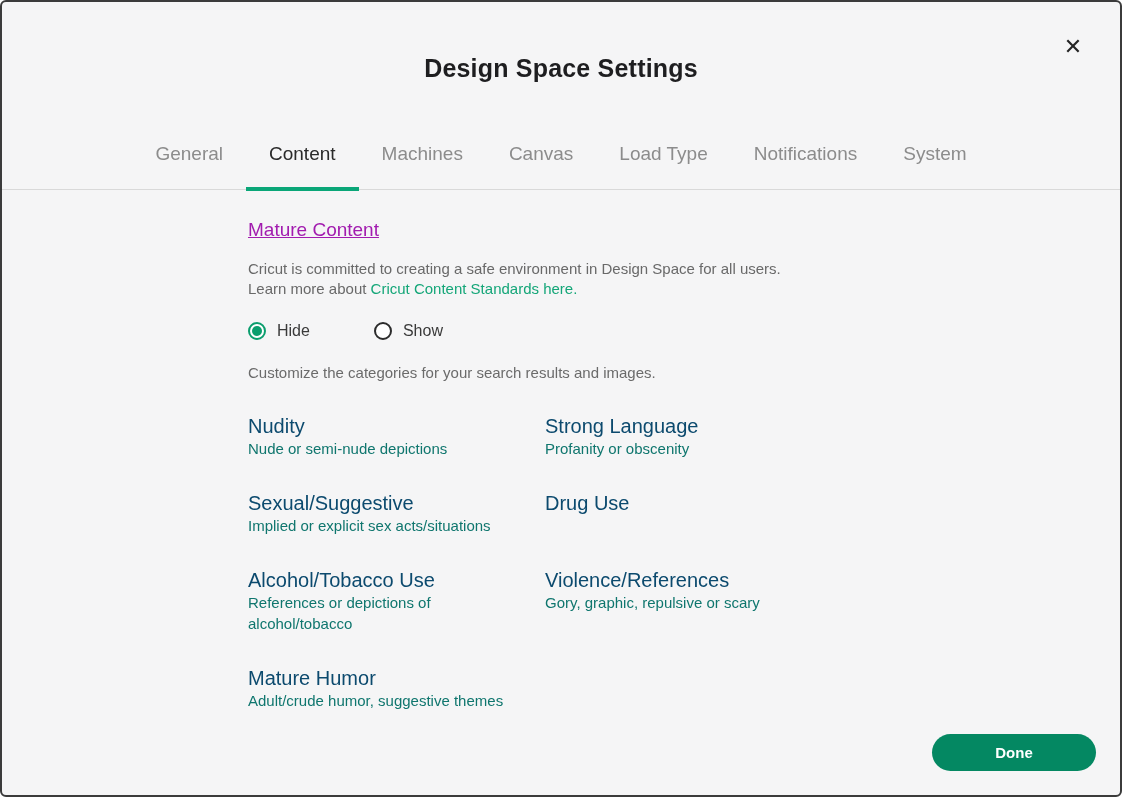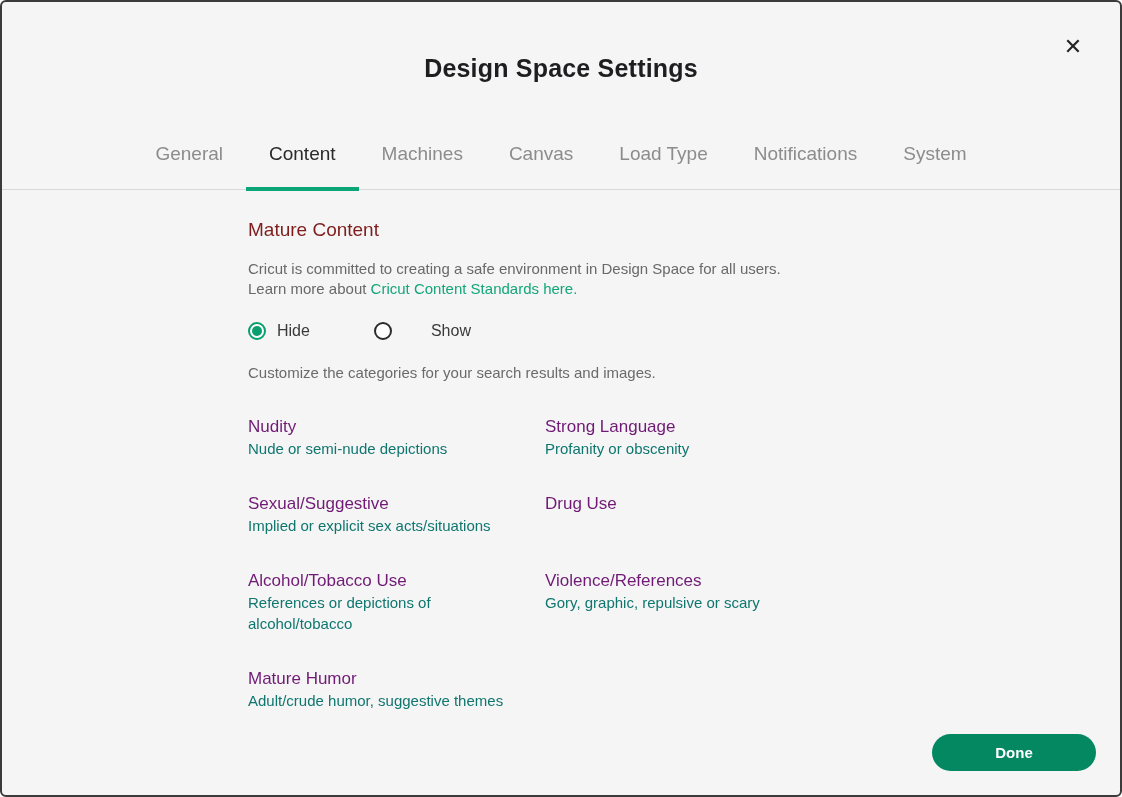--- a/index.html
+++ b/index.html
@@ -81,7 +81,8 @@
   .section-title {
     font-size: 19px;
     font-weight: 400;
-    color: #7f1d1d;
+    color: #a21caf;
+    text-decoration: underline;
   }
   .section-desc {
     margin-top: 18px;

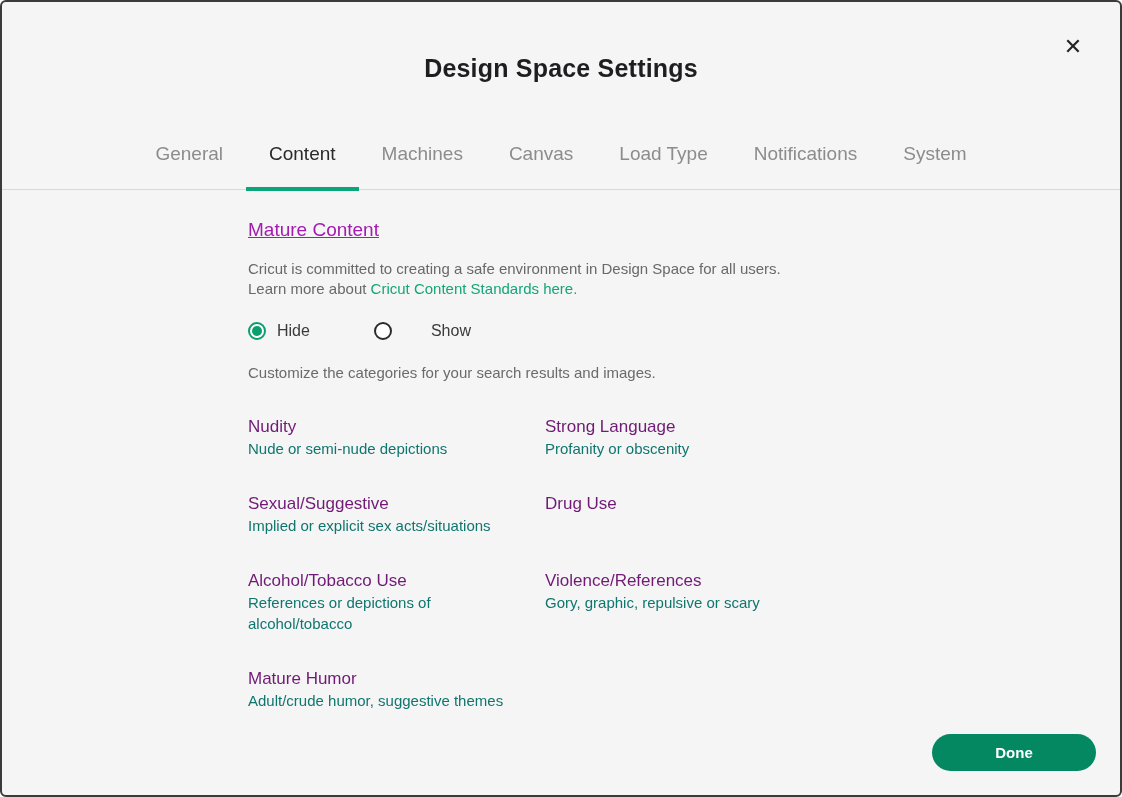--- a/index.html
+++ b/index.html
@@ -106,7 +106,7 @@
     align-items: center;
     cursor: pointer;
   }
-  .radio-option + .radio-option { margin-left: 64px; gap: 28px; }
+  .radio-option + .radio-option { margin-left: 64px; }
   .radio-circle {
     width: 18px;
     height: 18px;

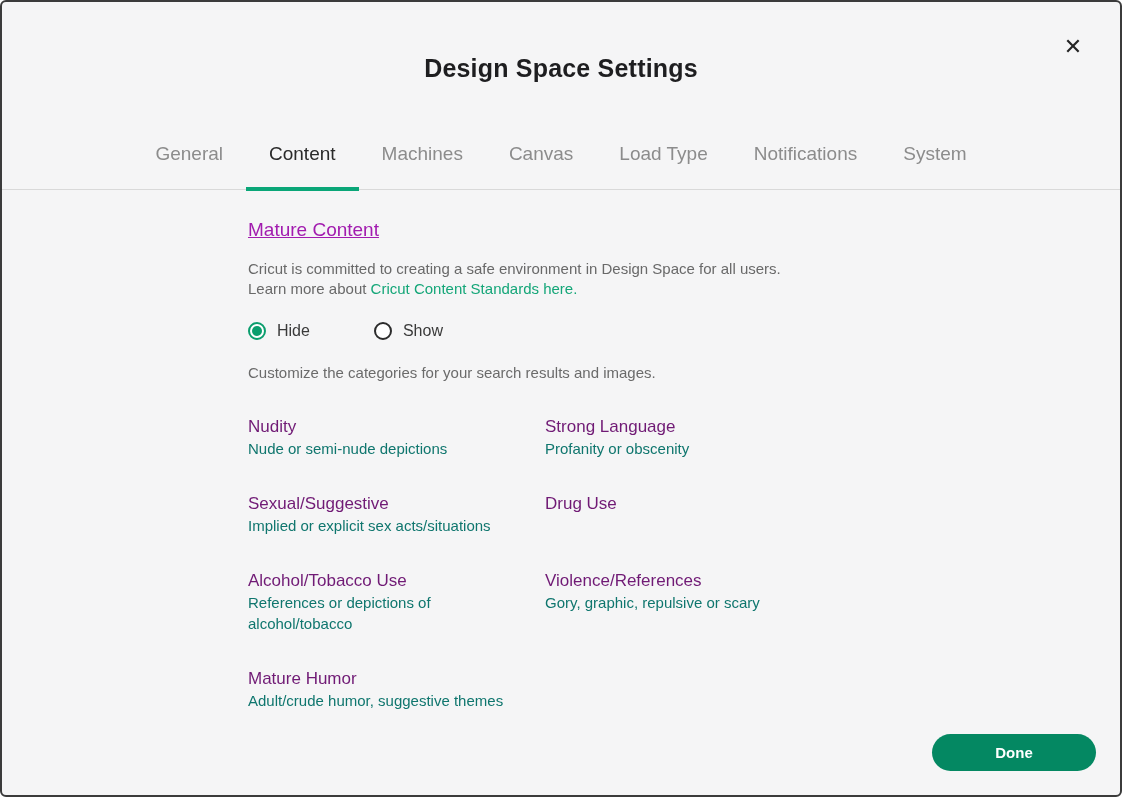--- a/index.html
+++ b/index.html
@@ -142,9 +142,9 @@
     row-gap: 33px;
   }
   .category-title {
-    font-size: 17px;
+    font-size: 20px;
     line-height: 23px;
-    color: #701a75;
+    color: #0c4a6e;
   }
   .category-desc {
     font-size: 15px;

